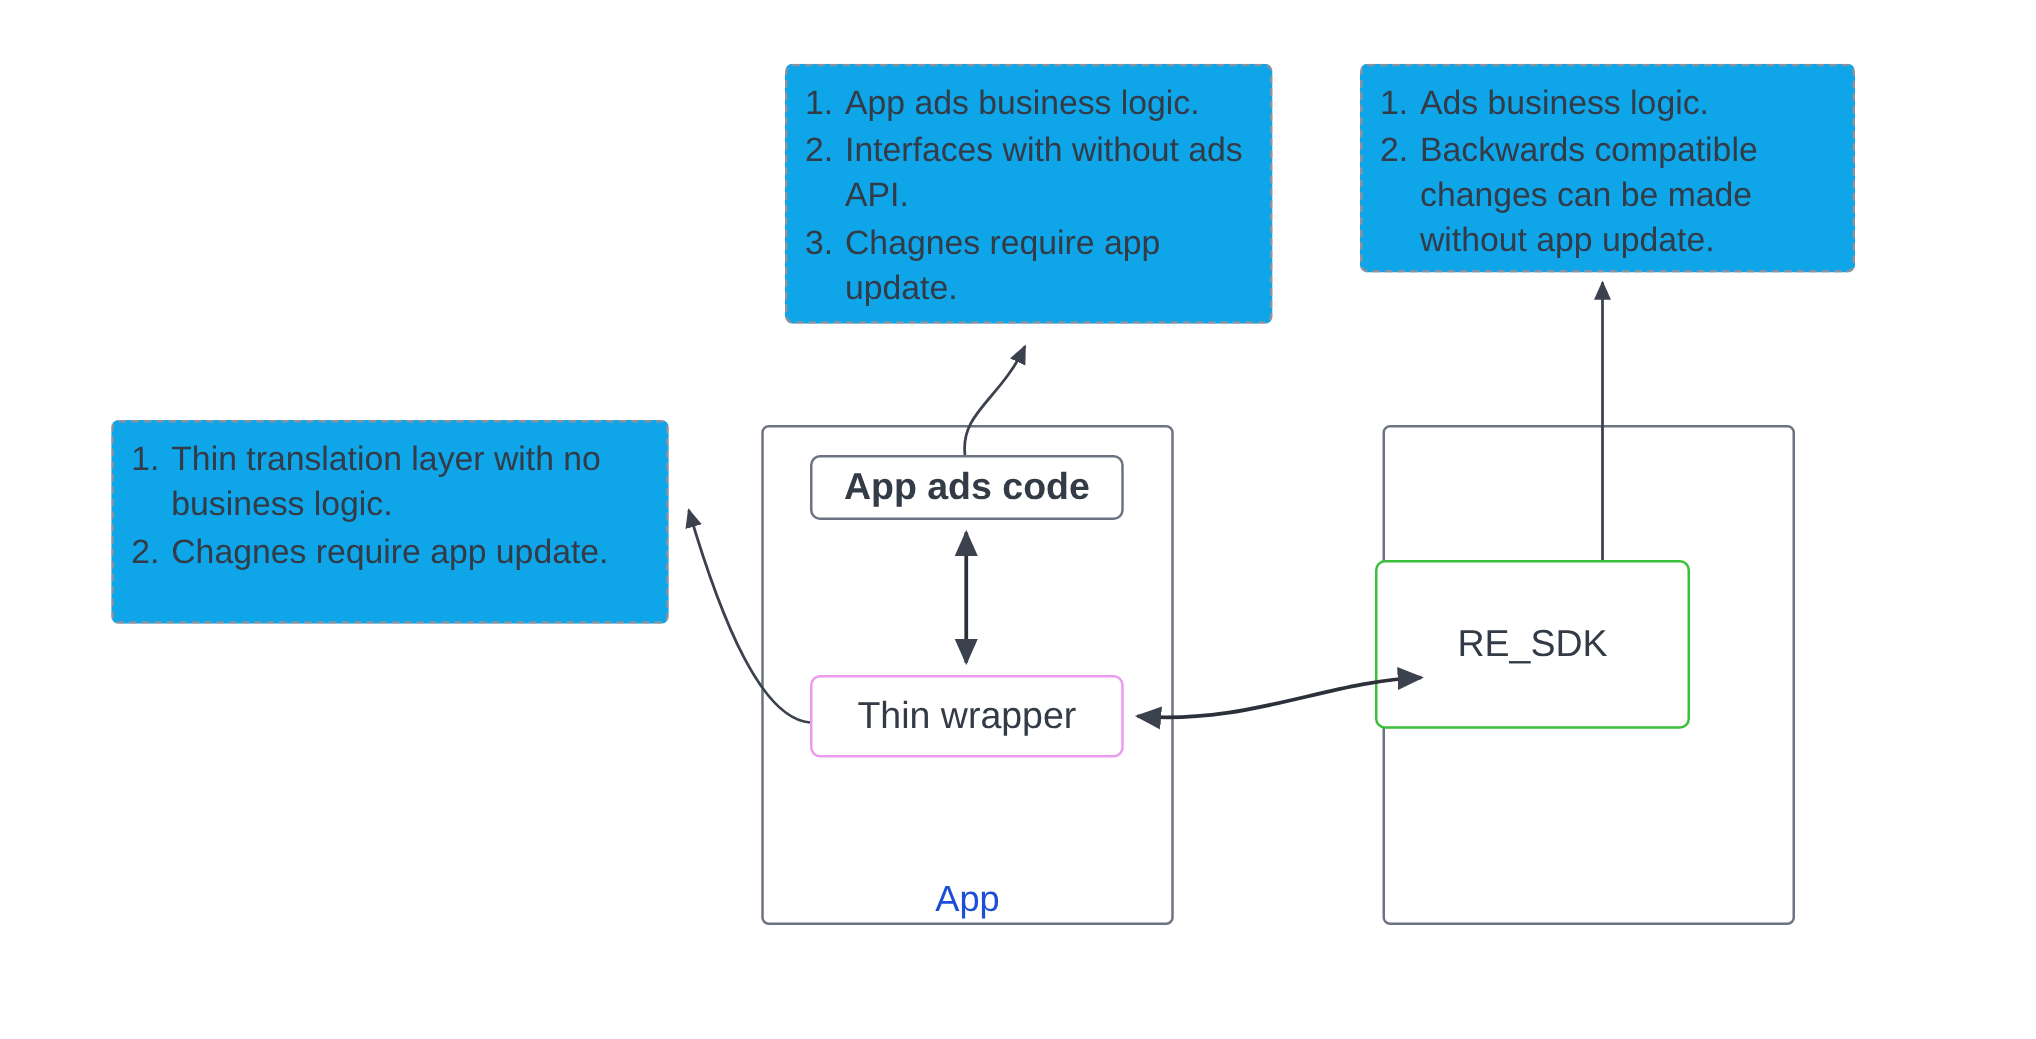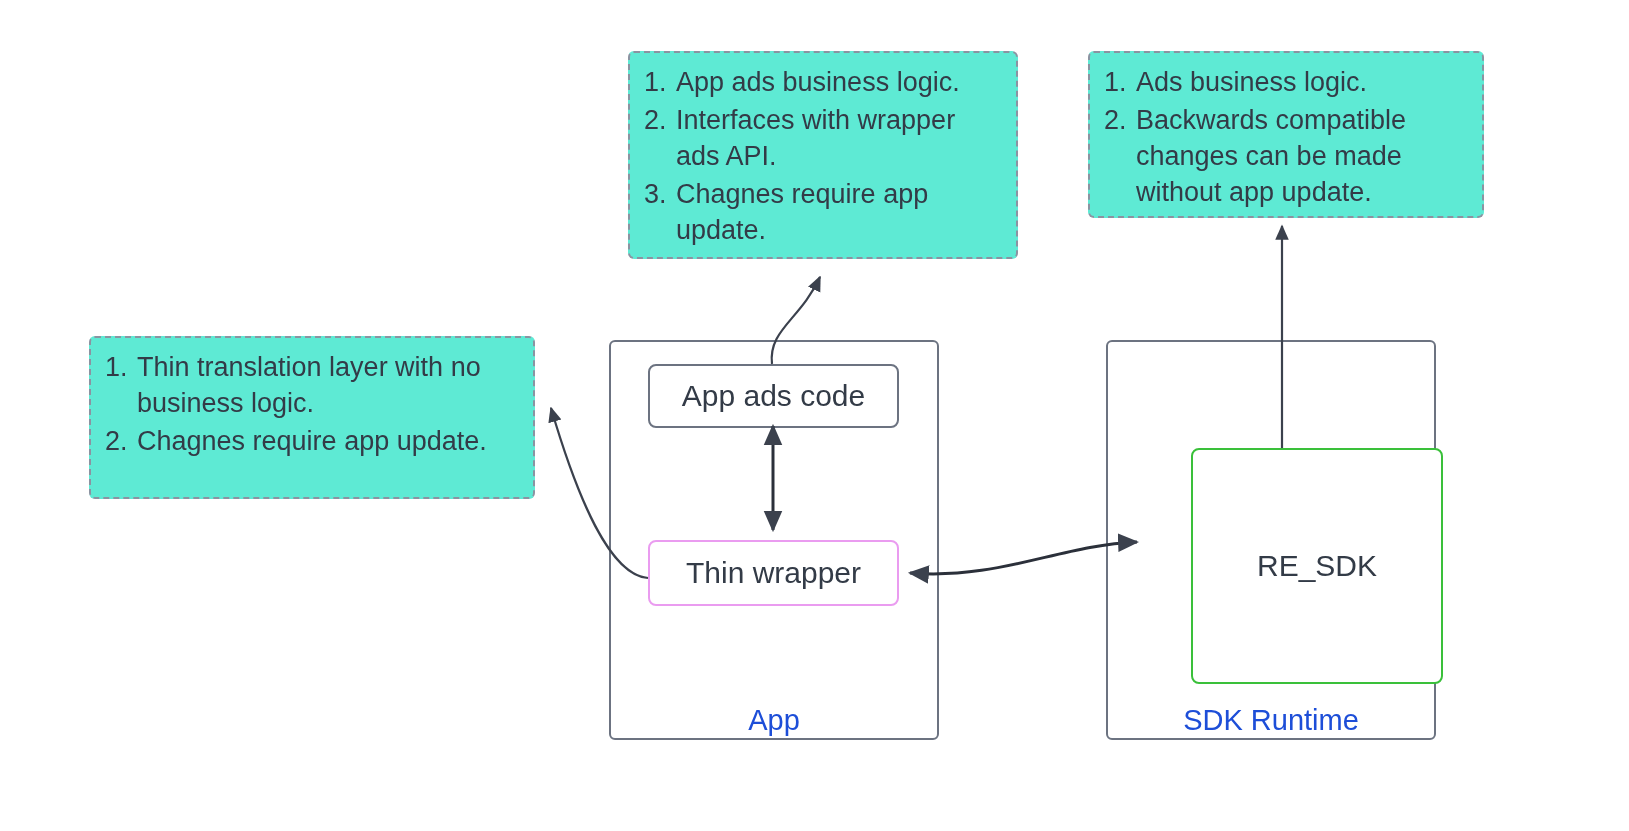--- a/index.html
+++ b/index.html
@@ -73,7 +73,7 @@
     box-sizing: border-box;
     border: 2px dashed #8b93a1;
     border-radius: 6px;
-    background: #5eead4;
+    background: #0ea5e9;
     padding: 12px 14px 10px 14px;
   }
   .callout ol {

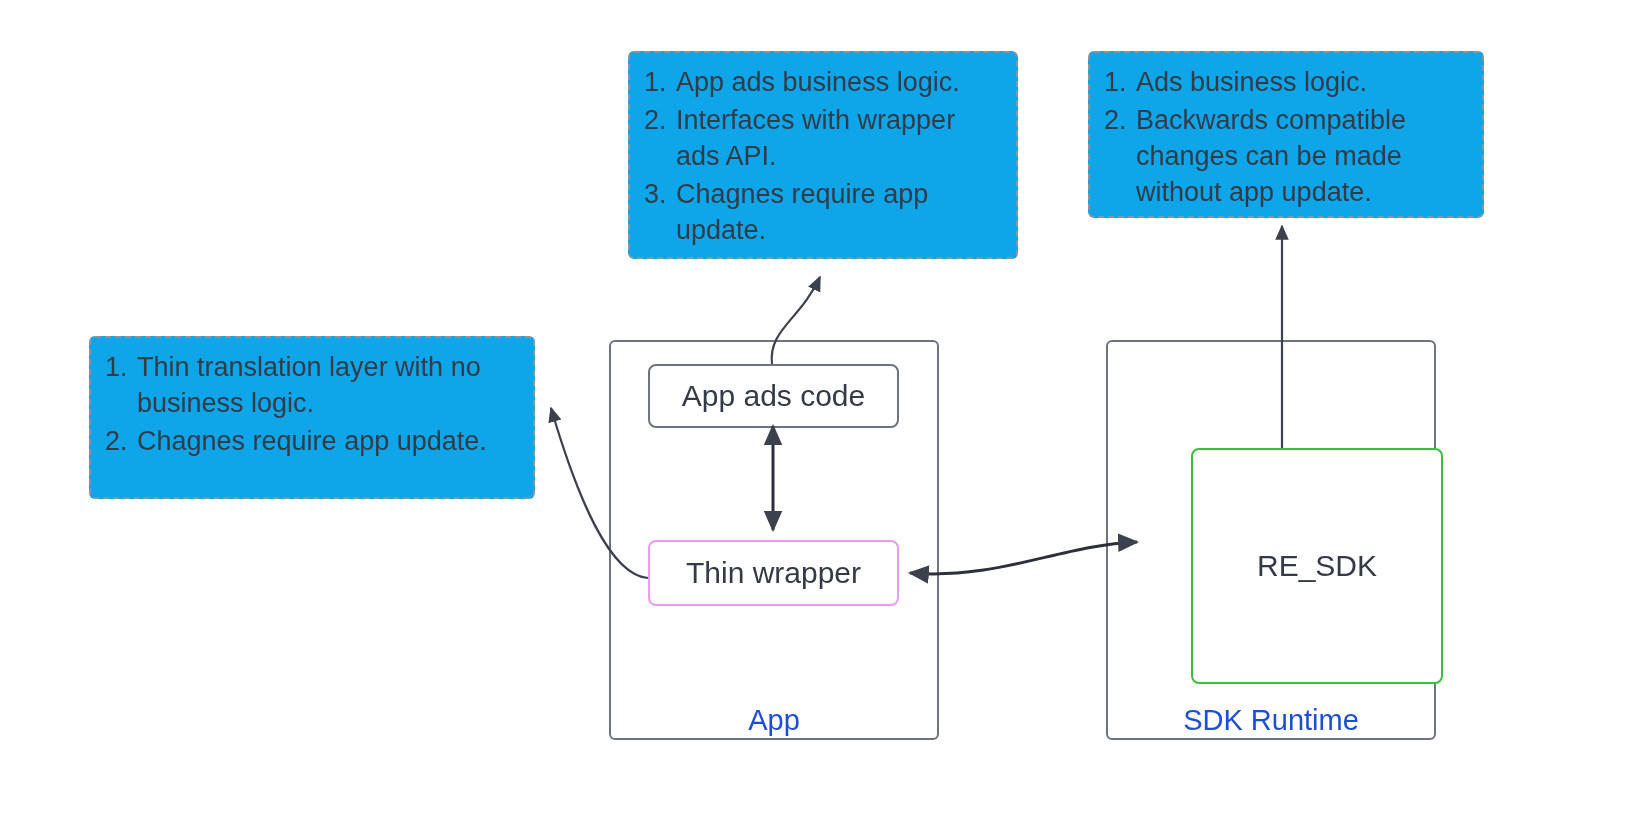--- a/index.html
+++ b/index.html
@@ -130,7 +130,7 @@
   <div class="callout" style="left:628px; top:51px; width:390px; height:208px;">
     <ol>
       <li>App ads business logic.</li>
-      <li>Interfaces with wrapper ads API.</li>
+      <li>Interfaces with without ads API.</li>
       <li>Chagnes require app update.</li>
     </ol>
   </div>

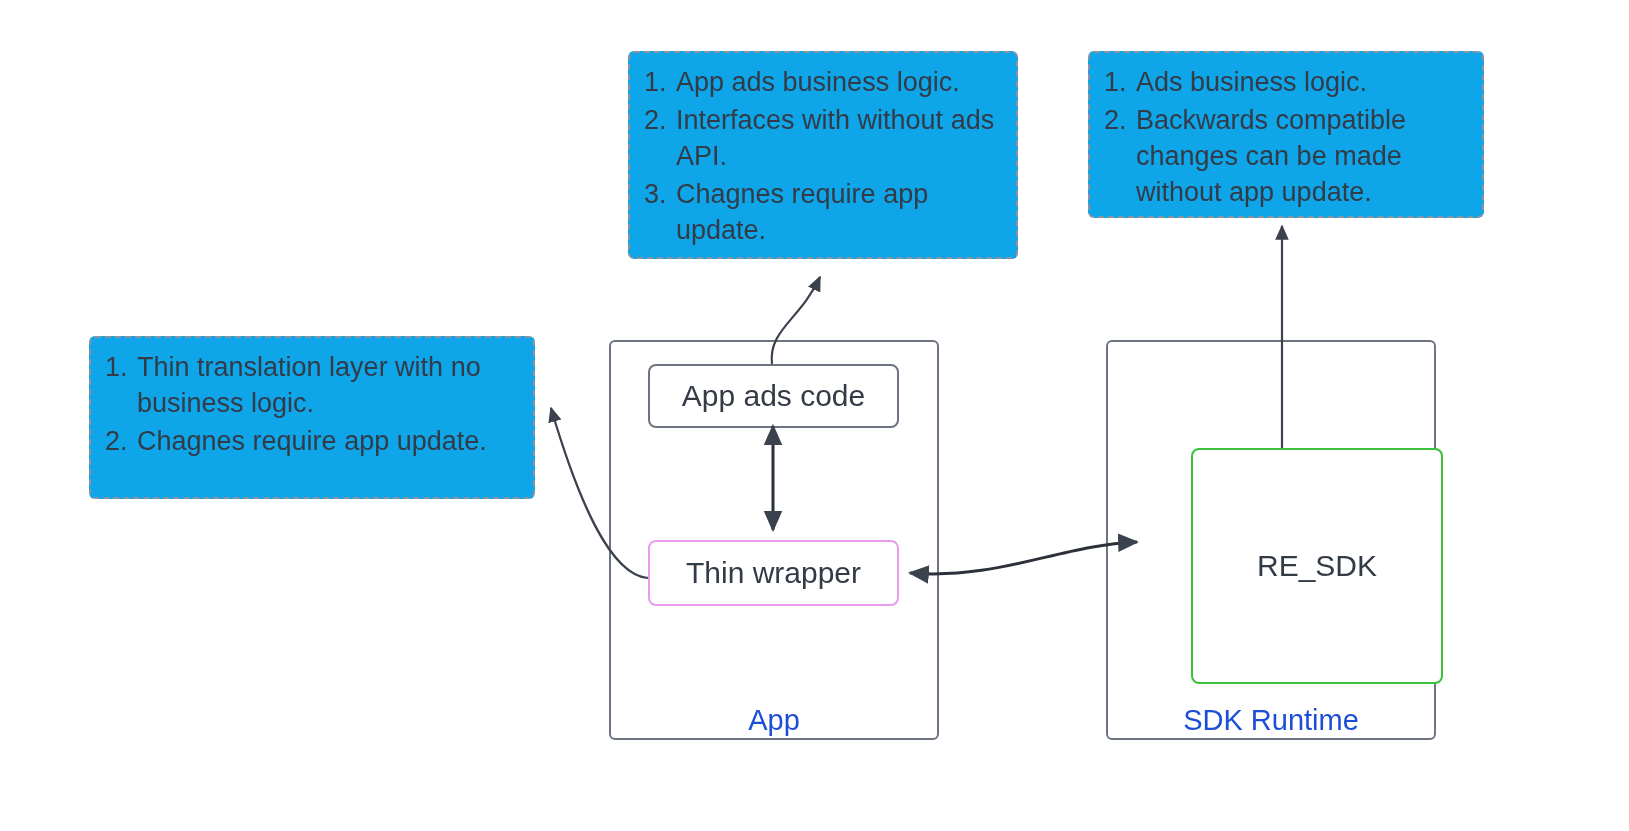--- a/index.html
+++ b/index.html
@@ -115,7 +115,7 @@
   </div>
   <div class="container-label" style="left:1106px; top:705px; width:330px;">SDK Runtime</div>
 
-  <div class="node node-app-ads-code" style="left:648px; top:364px; width:251px; height:64px;">
+  <div class="node node-app-ads-code" style="left:648px; top:364px; width:251px; height:52px;font-weight:bold;">
     <span>App ads code</span>
   </div>
 

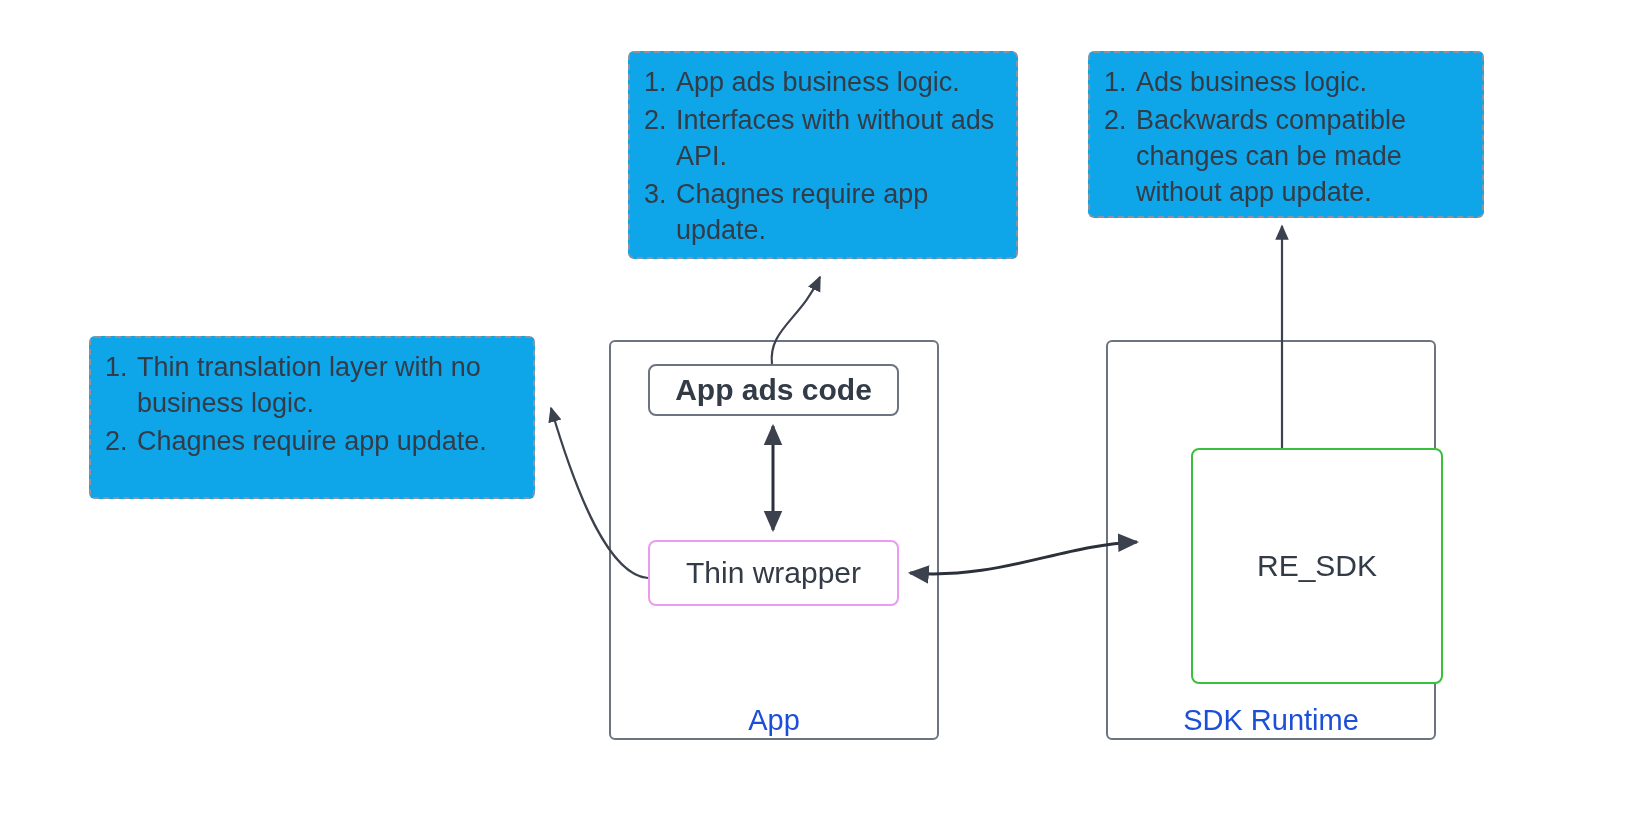--- a/index.html
+++ b/index.html
@@ -123,7 +123,7 @@
     <span>Thin wrapper</span>
   </div>
 
-  <div class="node node-re-sdk" style="left:1191px; top:448px; width:252px; height:236px;">
+  <div class="node node-re-sdk" style="left:1100px; top:448px; width:252px; height:135px;">
     <span>RE_SDK</span>
   </div>
 

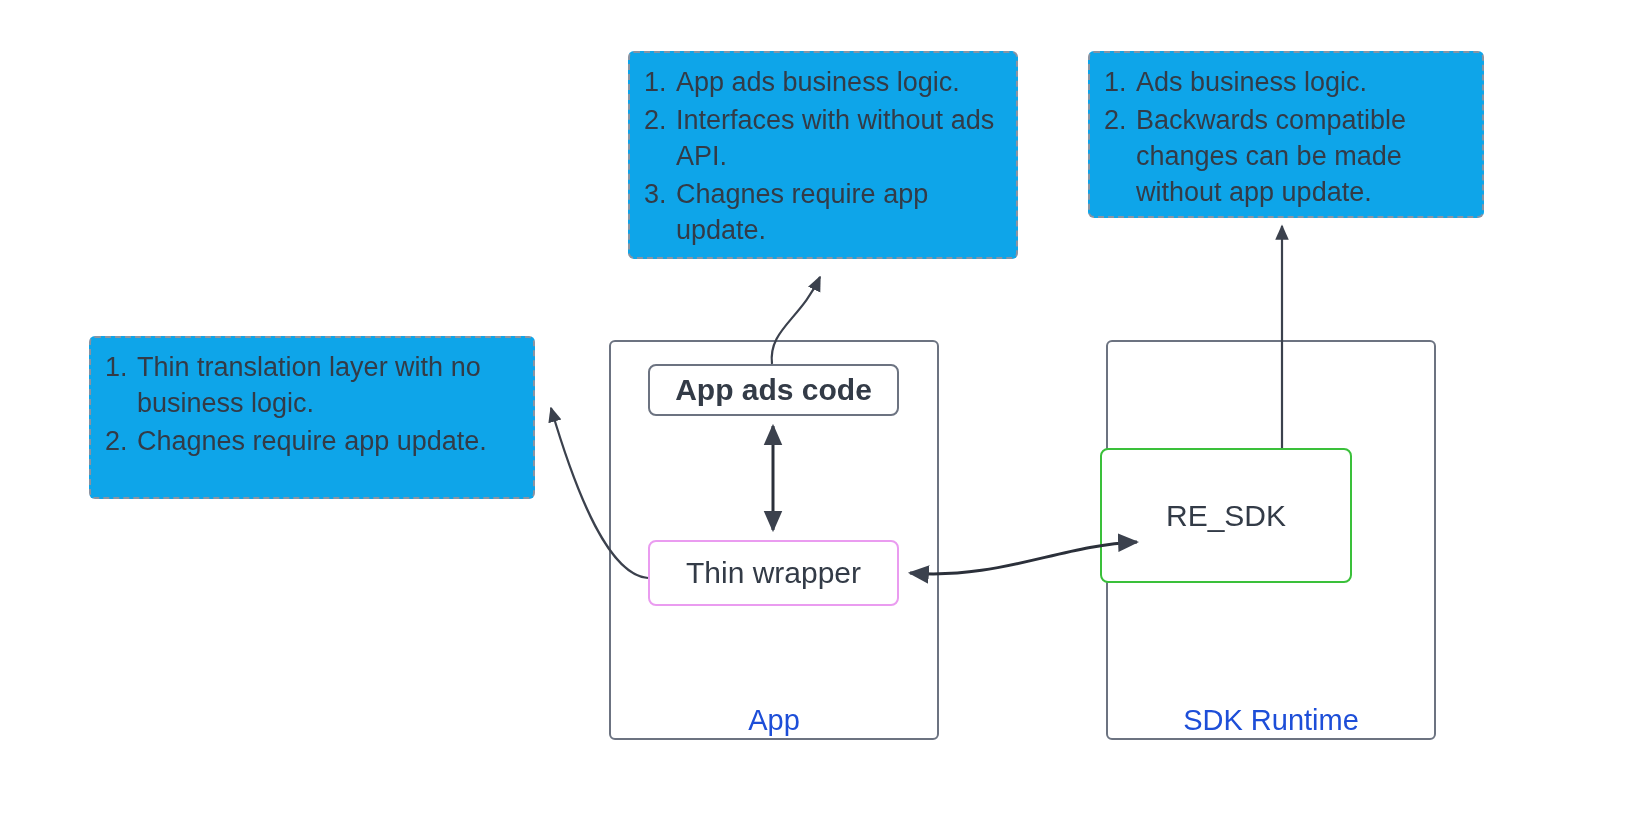--- a/index.html
+++ b/index.html
@@ -113,7 +113,6 @@
 
   <div class="container-box" style="left:1106px; top:340px; width:330px; height:400px;">
   </div>
-  <div class="container-label" style="left:1106px; top:705px; width:330px;">SDK Runtime</div>
 
   <div class="node node-app-ads-code" style="left:648px; top:364px; width:251px; height:52px;font-weight:bold;">
     <span>App ads code</span>

